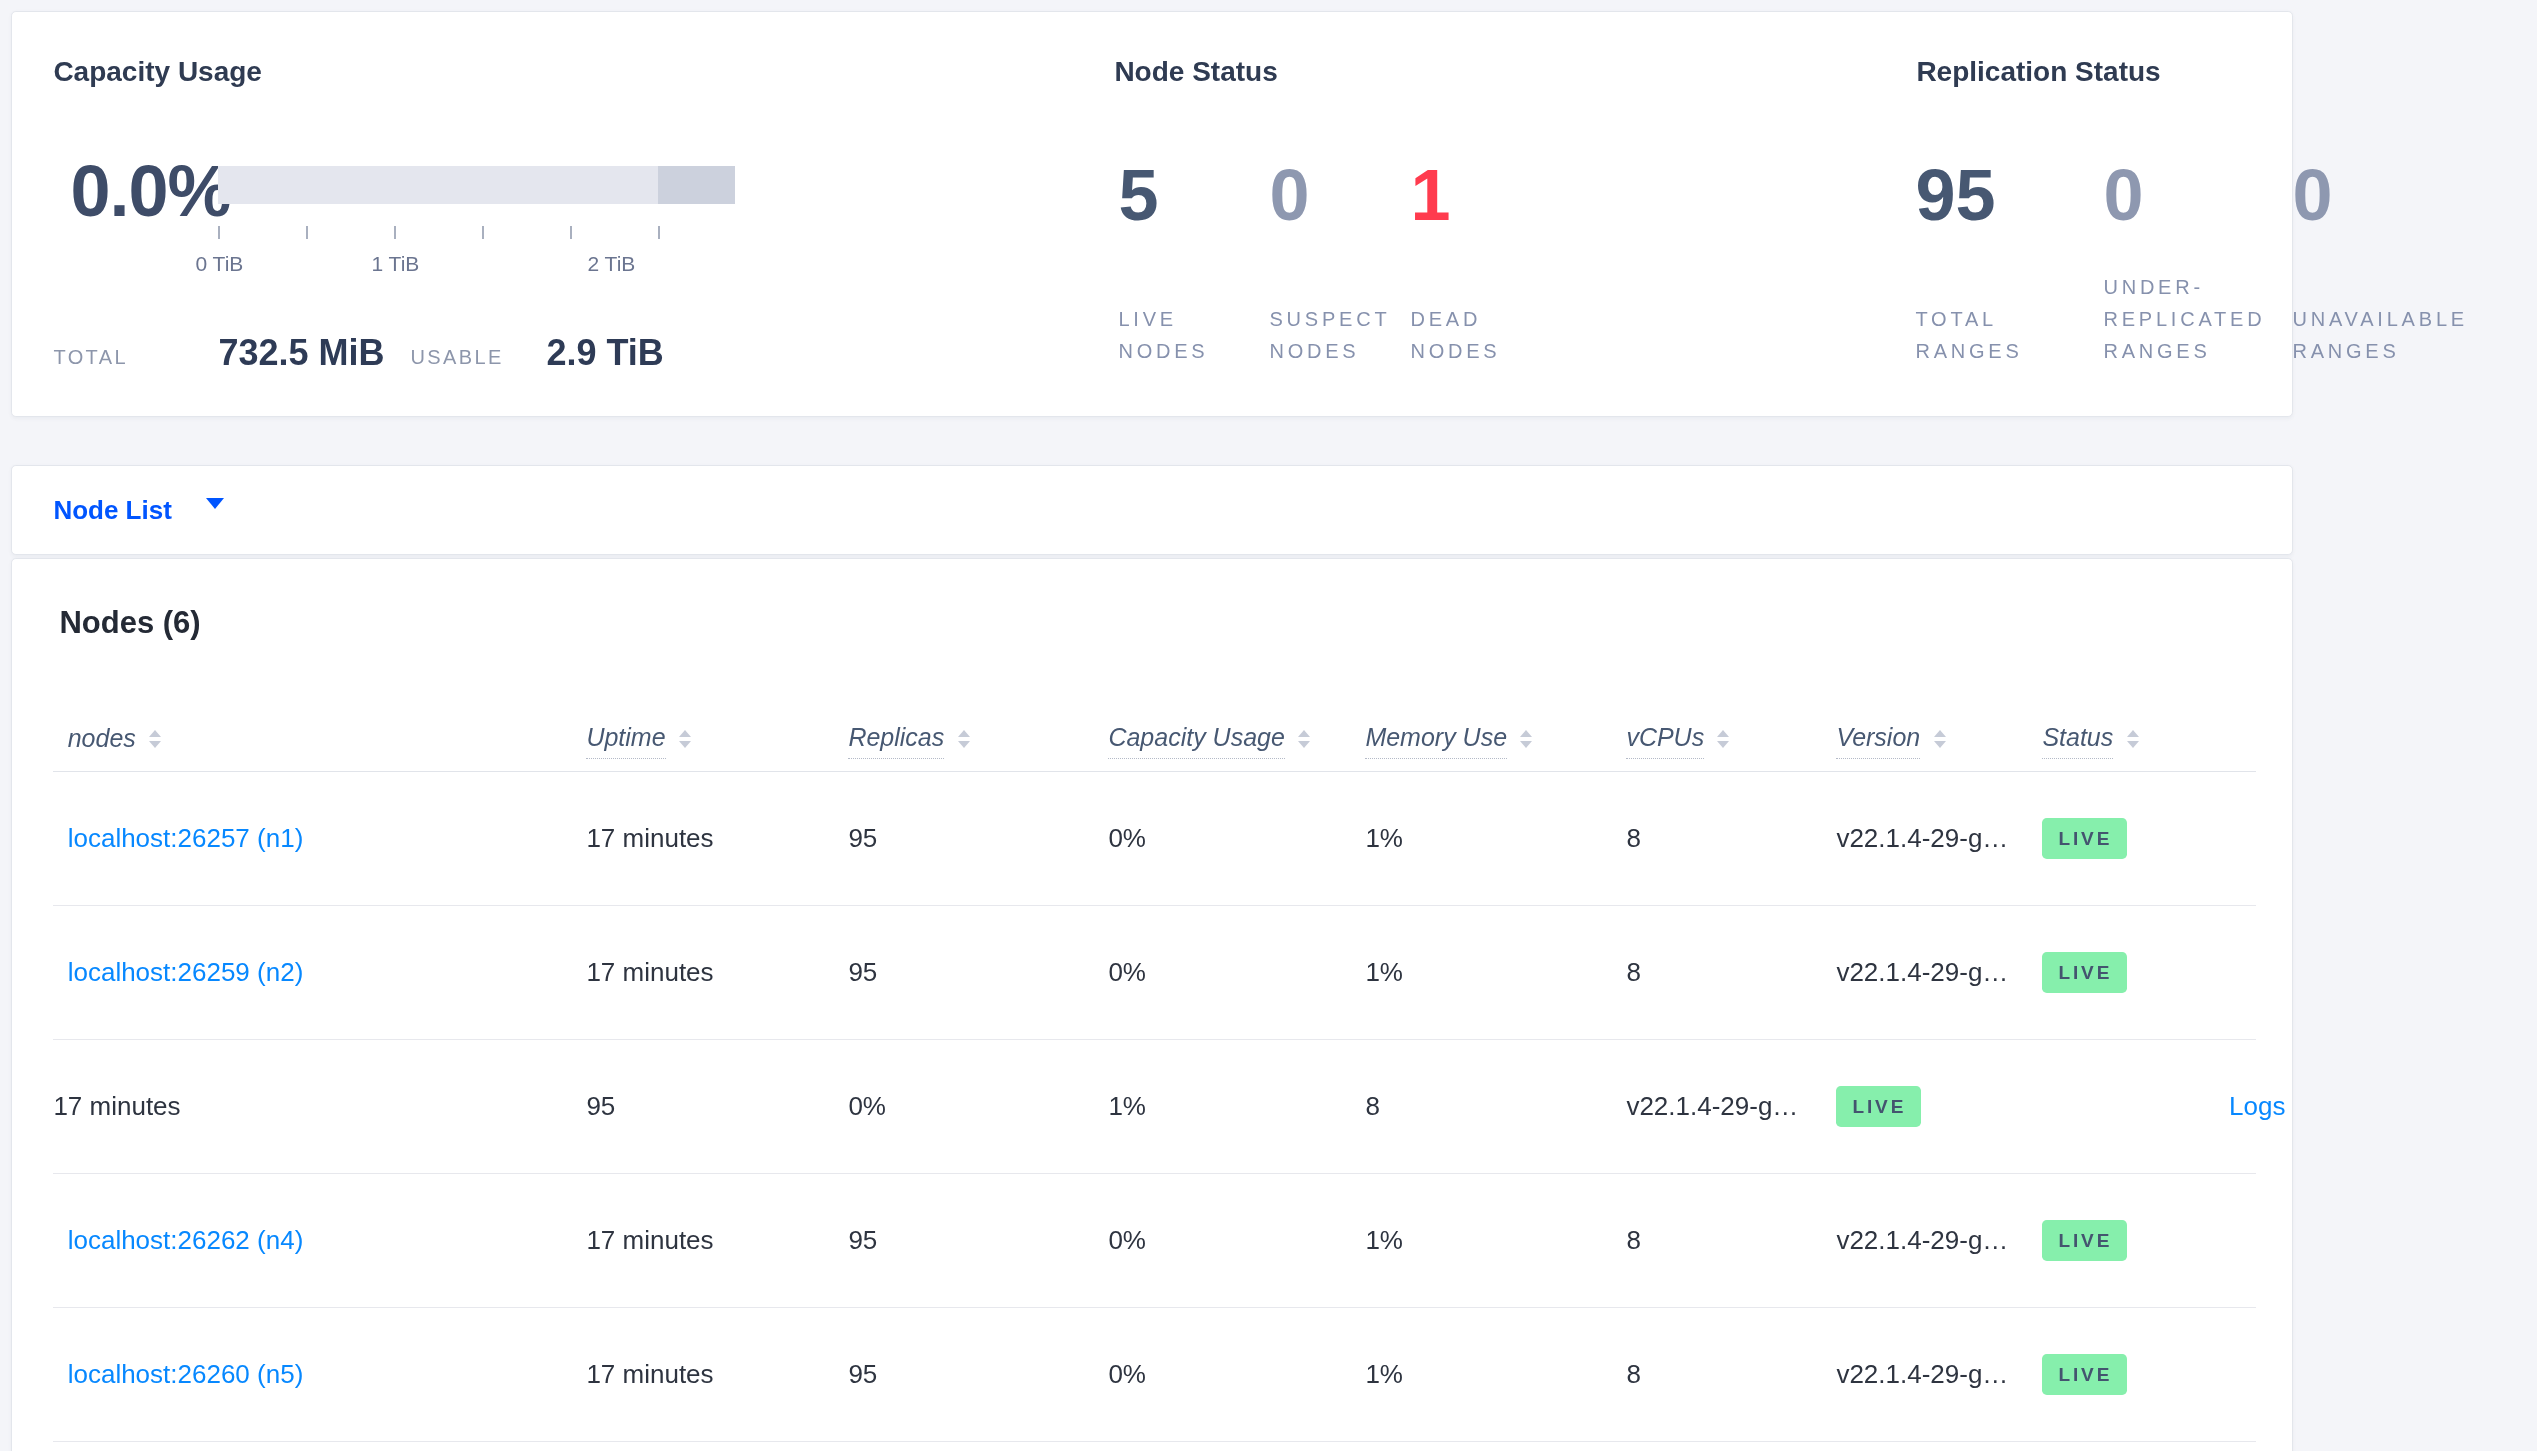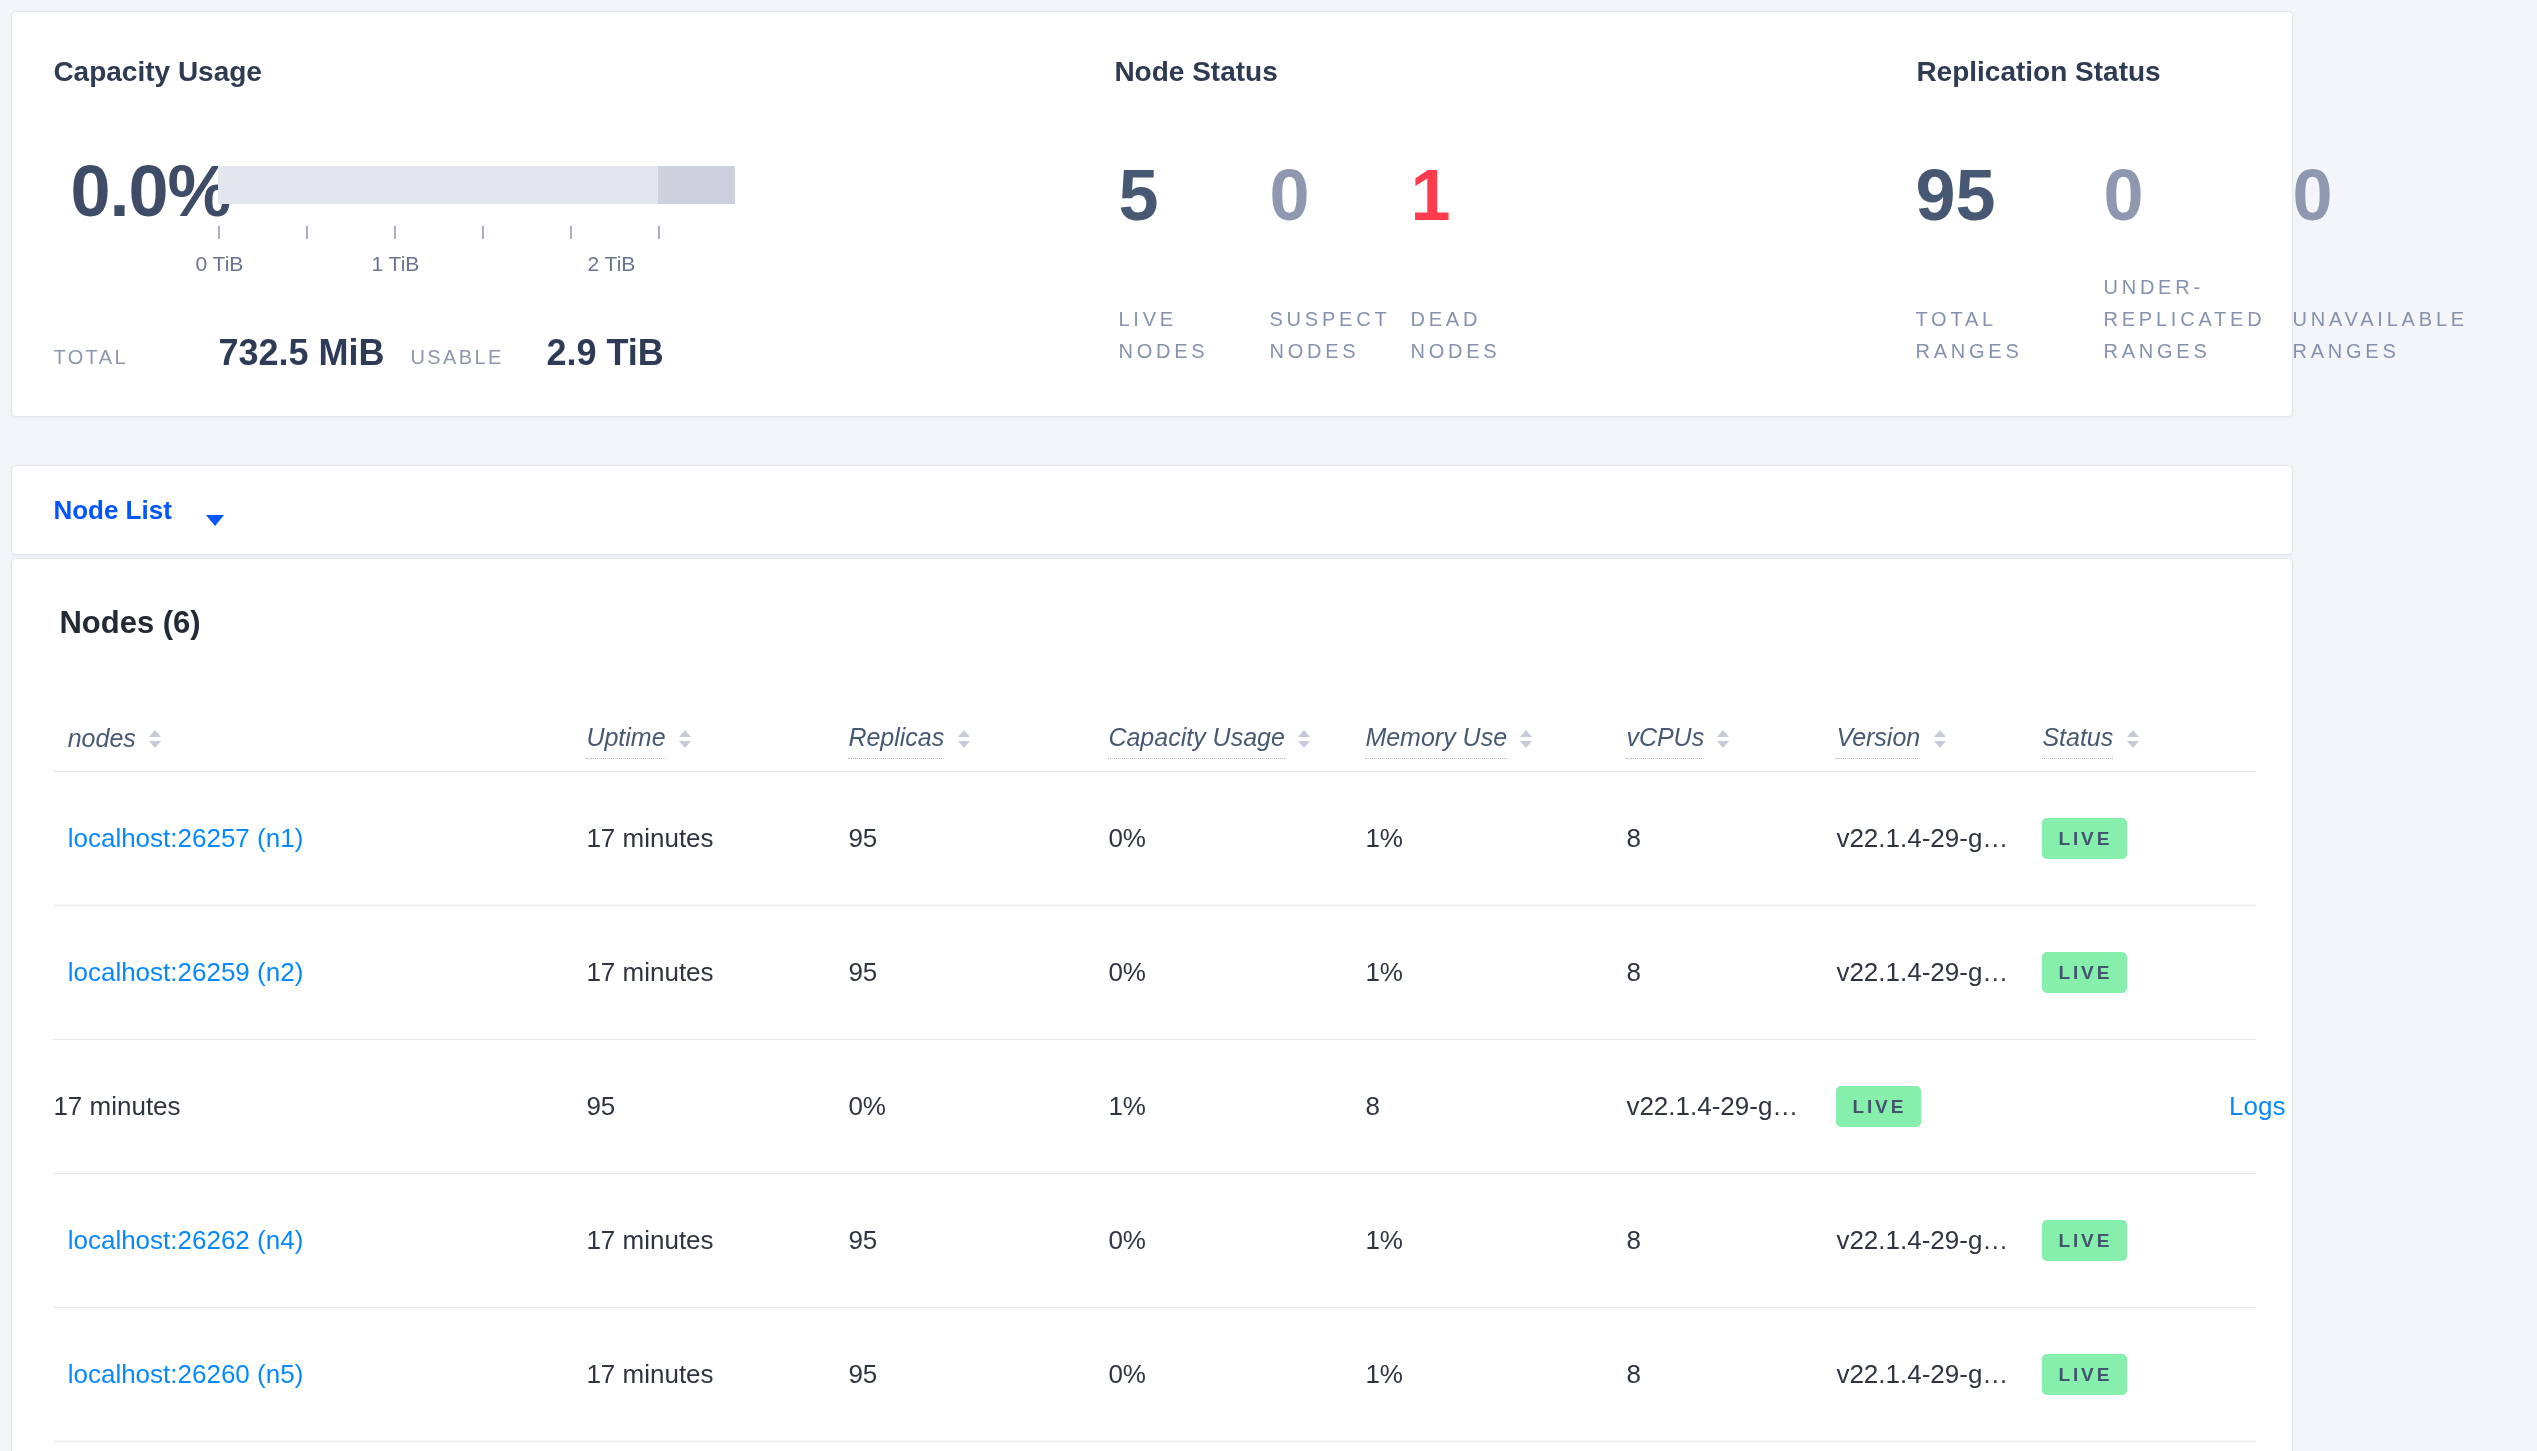--- a/index.html
+++ b/index.html
@@ -77,7 +77,7 @@
   
   #view-card { top:465px; height:90px; display:flex; align-items:center; }
   .view-toggle {
-    margin-left:41px; display:flex; align-items:flex-end; cursor:pointer;
+    margin-left:41px; display:flex; align-items:flex-start; cursor:pointer;
   }
   .view-toggle-label { font-size:26px; font-weight:600; color:#0055ff; }
   .caret-down {

